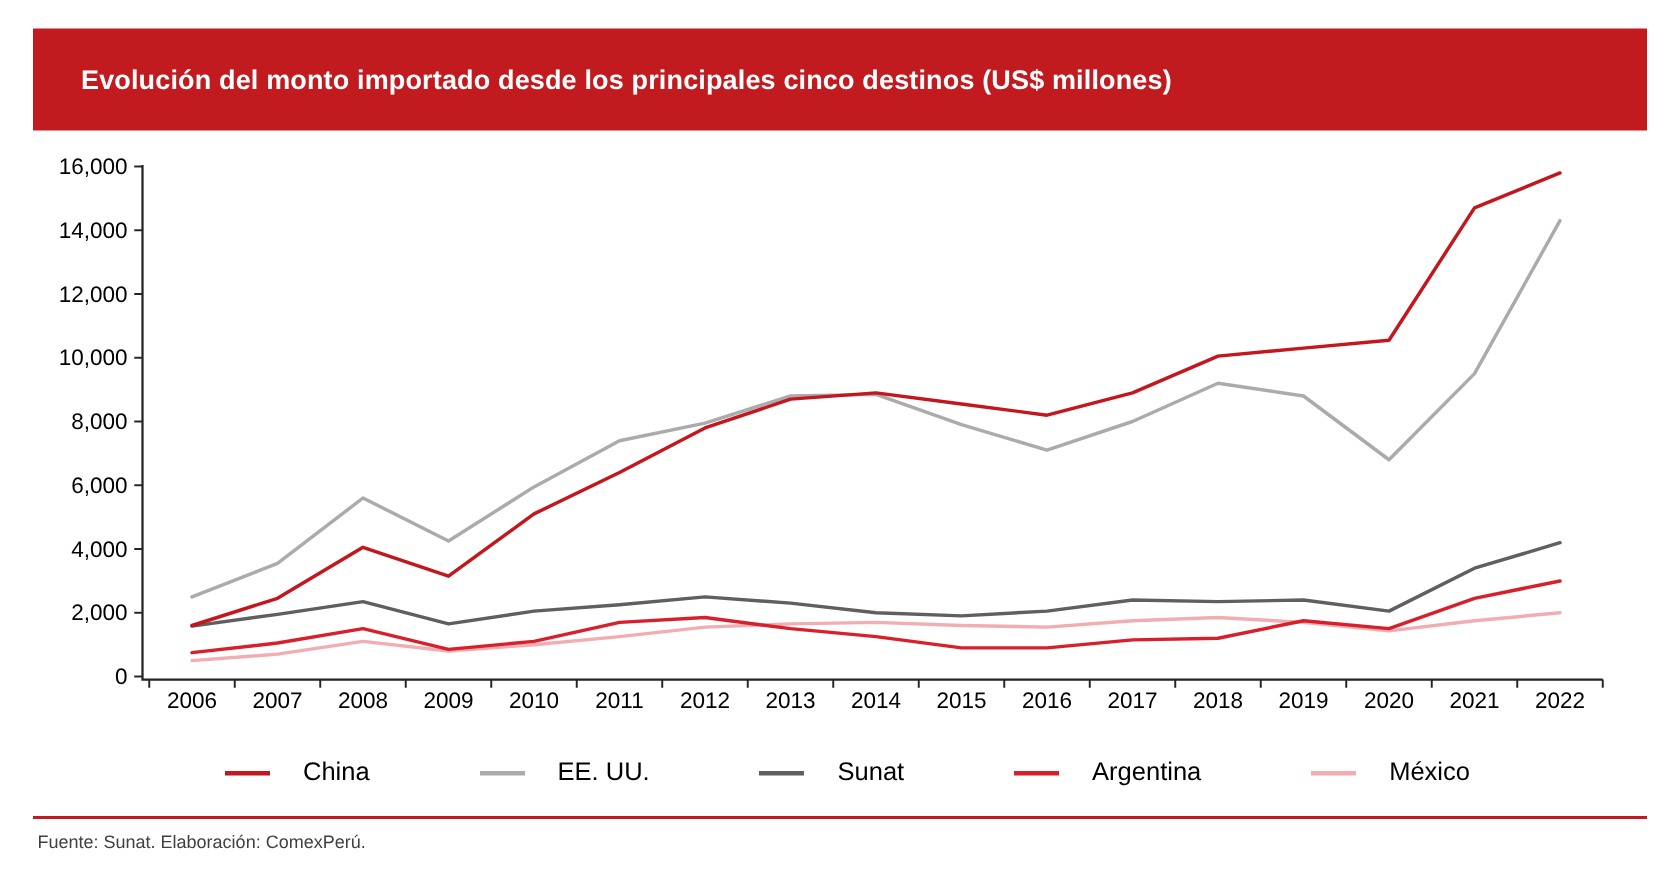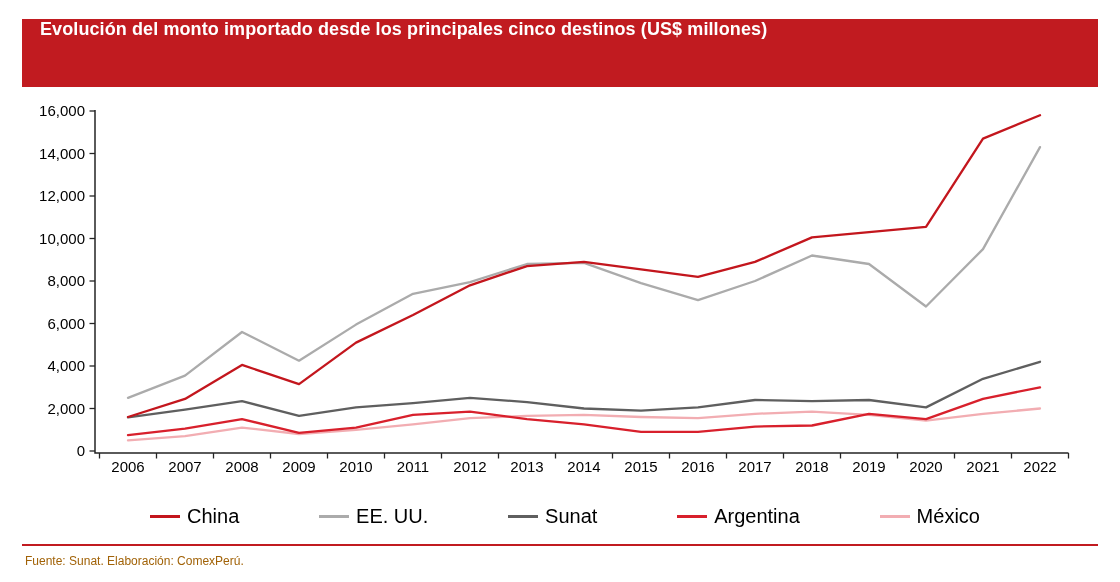--- a/index.html
+++ b/index.html
@@ -9,7 +9,7 @@
   }
   .banner{
     position:absolute;left:22px;top:19px;width:1076px;height:68px;
-    display:flex;align-items:flex-start;padding-left:18px;box-sizing:border-box;
+    display:flex;align-items:center;padding-left:32px;box-sizing:border-box;
   }
   .banner-title{color:#ffffff;font-weight:bold;font-size:18px;letter-spacing:.1px}
   #chart{position:absolute;left:0;top:0}

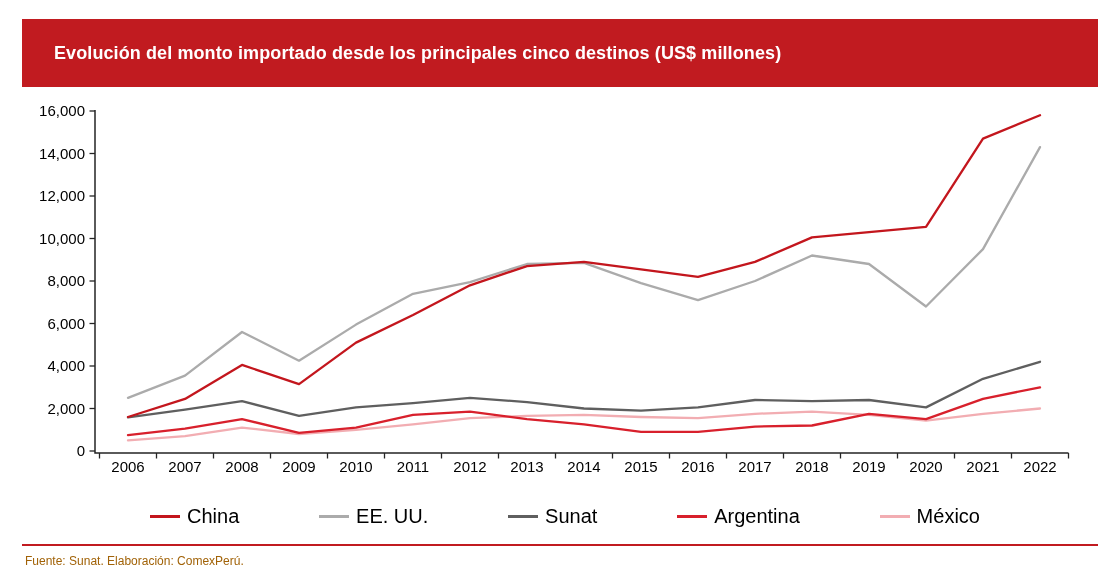--- a/index.html
+++ b/index.html
@@ -18,7 +18,7 @@
     position:absolute;left:150px;top:505px;width:830px;
     display:flex;justify-content:space-between;align-items:center;
   }
-  .legend-item{display:flex;align-items:center;gap:7px;font-size:20px;color:#000}
+  .legend-item{display:flex;align-items:center;gap:22px;font-size:17px;color:#000}
   .legend-swatch{display:inline-block;width:30px;height:3px}
   .footer-rule{position:absolute;left:22px;top:544px;width:1076px;height:2px}
   .footer-text{position:absolute;left:25px;top:554px;font-size:12px;color:#a16207}

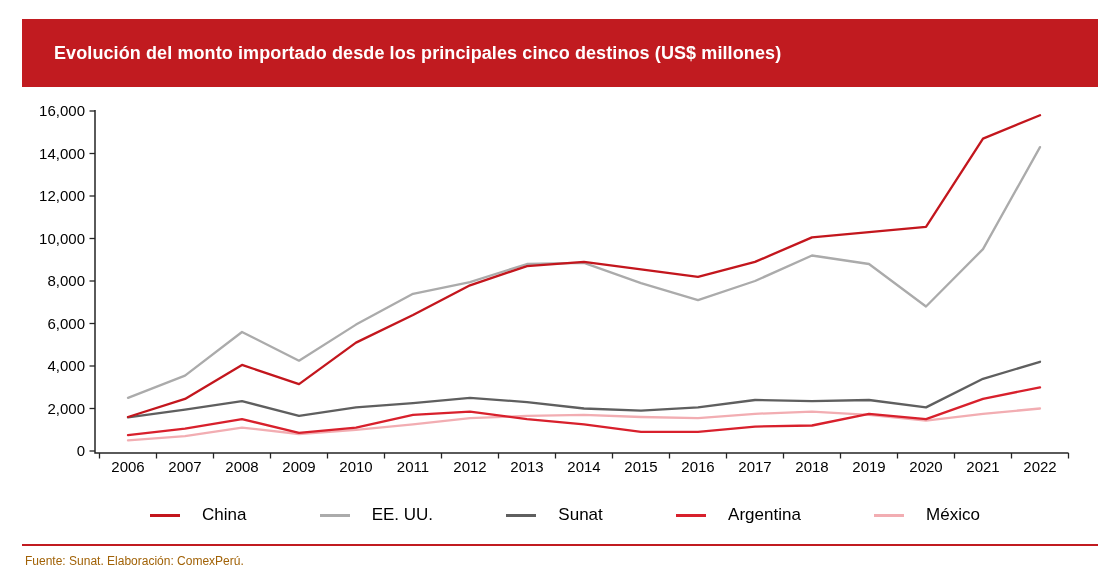--- a/index.html
+++ b/index.html
@@ -21,7 +21,7 @@
   .legend-item{display:flex;align-items:center;gap:22px;font-size:17px;color:#000}
   .legend-swatch{display:inline-block;width:30px;height:3px}
   .footer-rule{position:absolute;left:22px;top:544px;width:1076px;height:2px}
-  .footer-text{position:absolute;left:25px;top:554px;font-size:12px;color:#a16207}
+  .footer-text{position:absolute;left:25px;top:554px;font-size:12px;color:#404040}
 </style>
 </head>
 <body>

